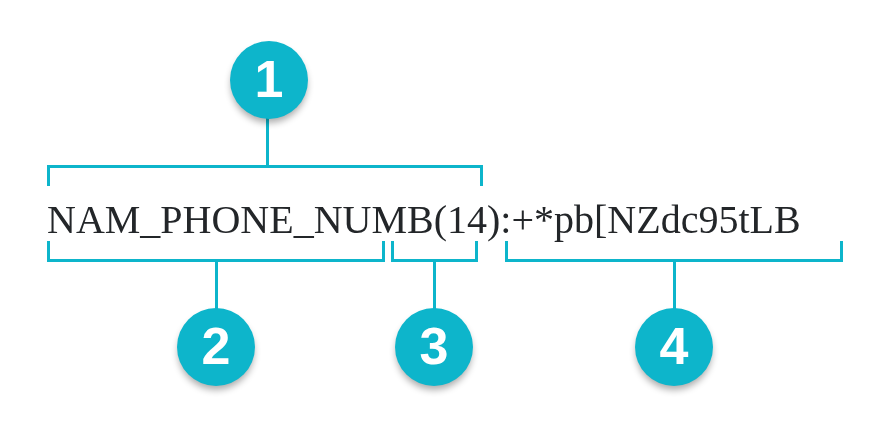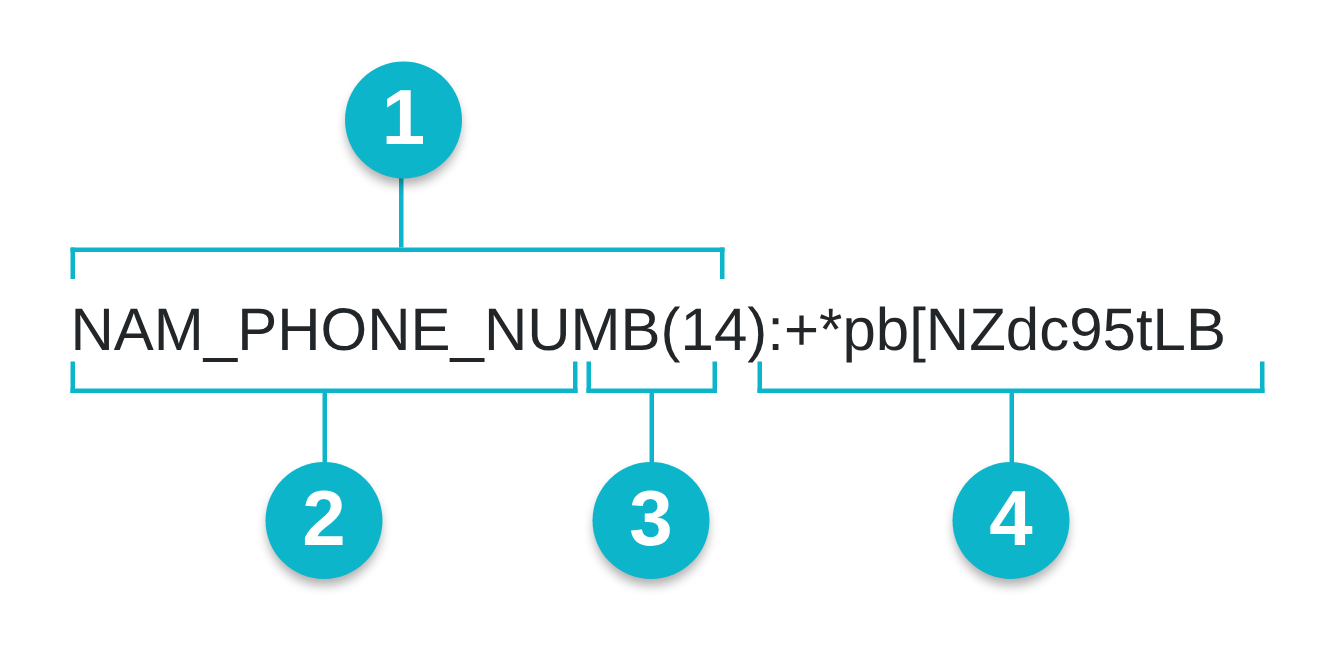--- a/index.html
+++ b/index.html
@@ -24,7 +24,7 @@
   .code-line{
     position:absolute;
     left:47px;top:200px;
-    font-family:Liberation Sans, sans-serif;
+    font-family:Liberation Serif, serif;
     font-size:40px;line-height:40px;
     color:var(--code-text);
     white-space:pre;

